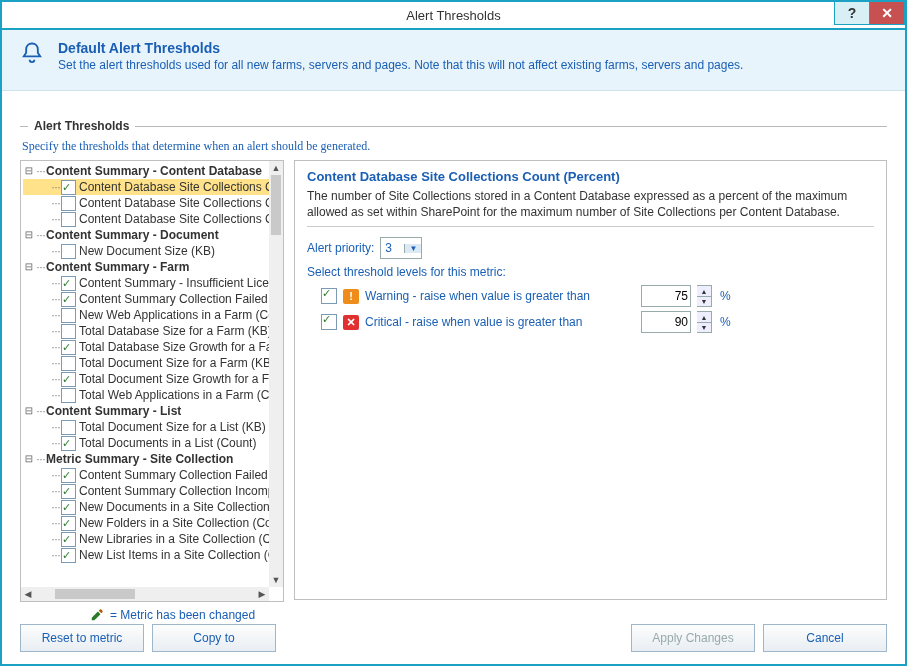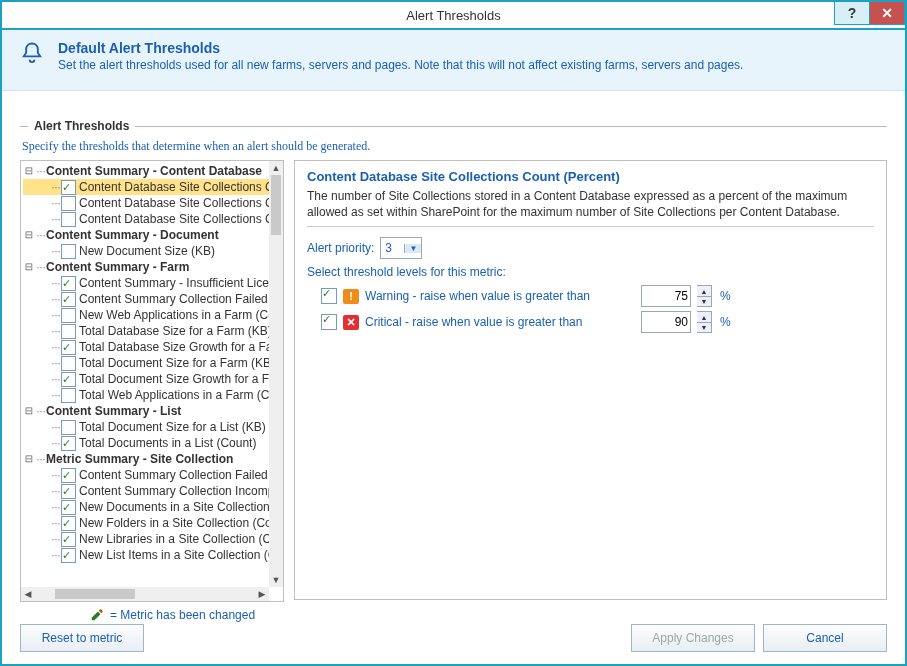--- a/index.html
+++ b/index.html
@@ -309,6 +309,7 @@
 
   <div class="button-bar">
     <div class="btn">Reset to metric</div>
+    <div class="btn">Copy to</div>
     <div class="spacer"></div>
     <div class="btn disabled">Apply Changes</div>
     <div class="btn">Cancel</div>

